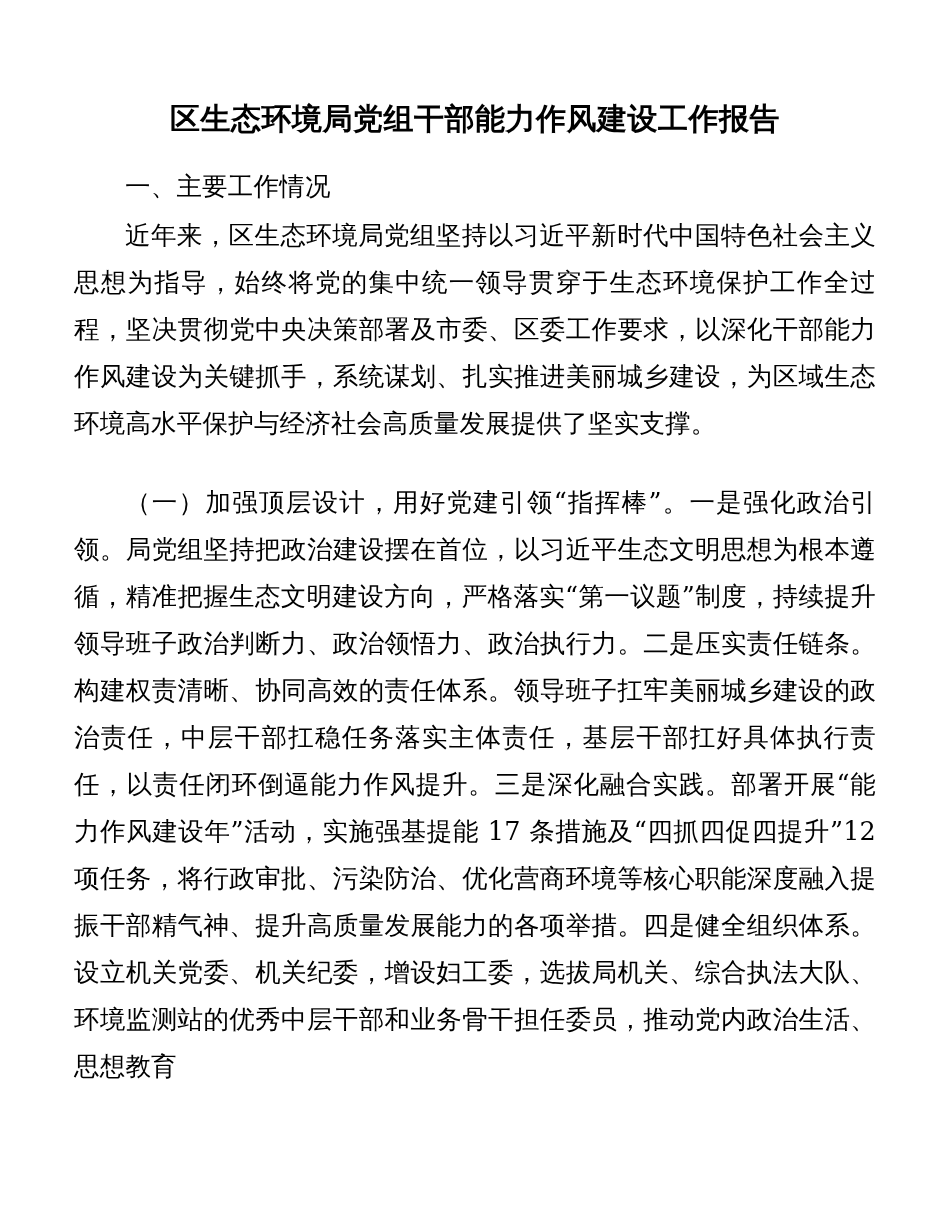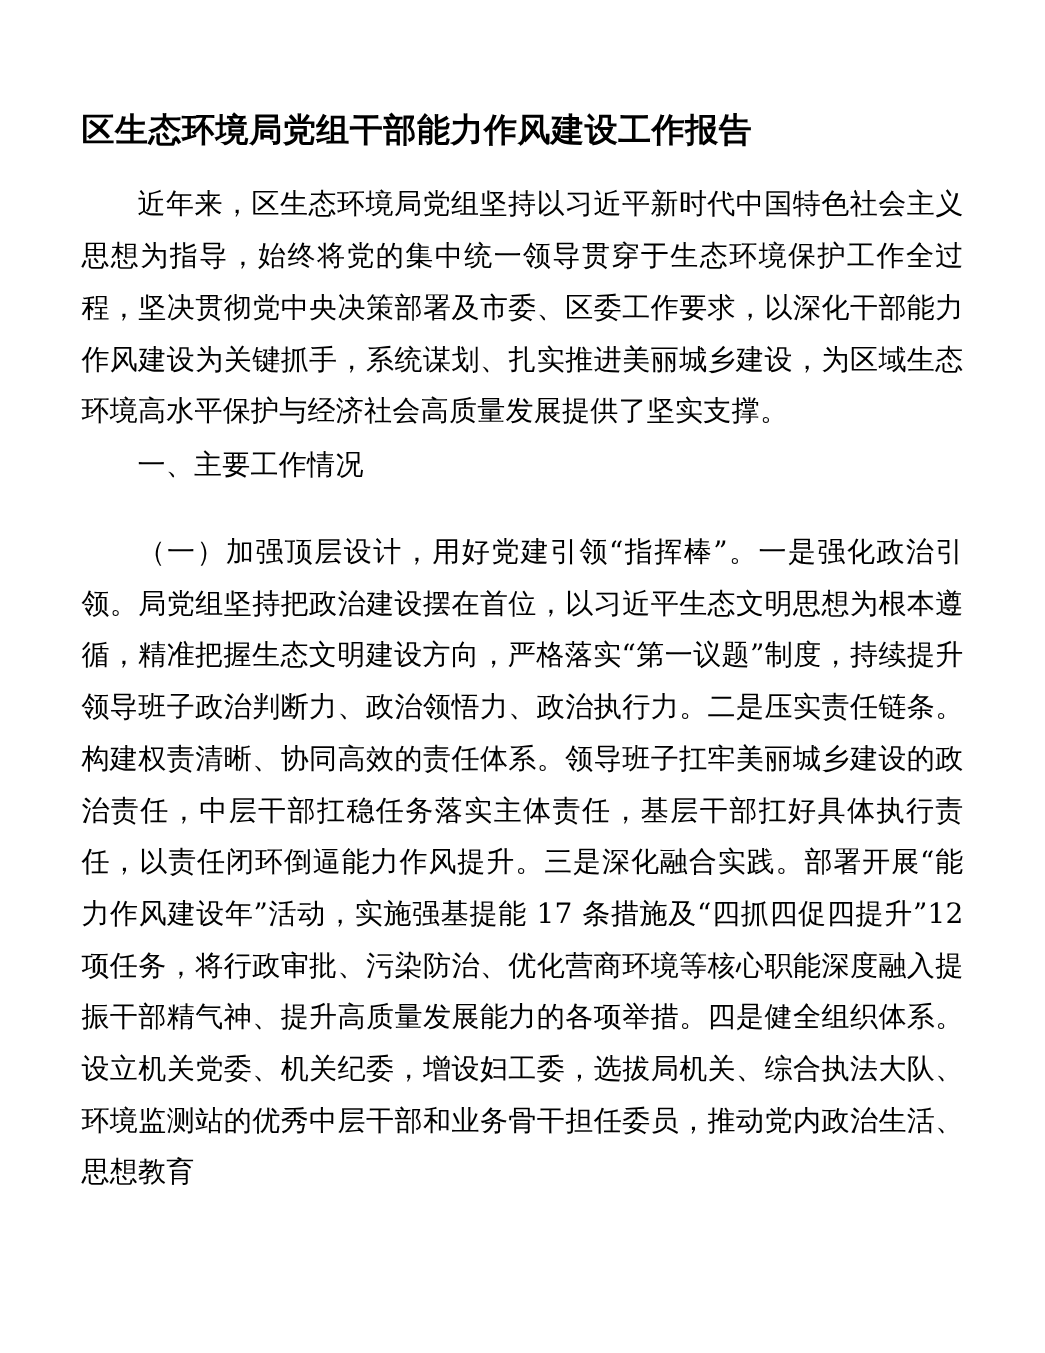--- a/index.html
+++ b/index.html
@@ -22,6 +22,7 @@
     font-family: "DejaVu Sans", "Liberation Sans", sans-serif;
     font-size: 30px;
     font-weight: bold;
+    text-align: center;
     letter-spacing: 0.5px;
     line-height: 1.5;
     margin: 0 0 22px 0;

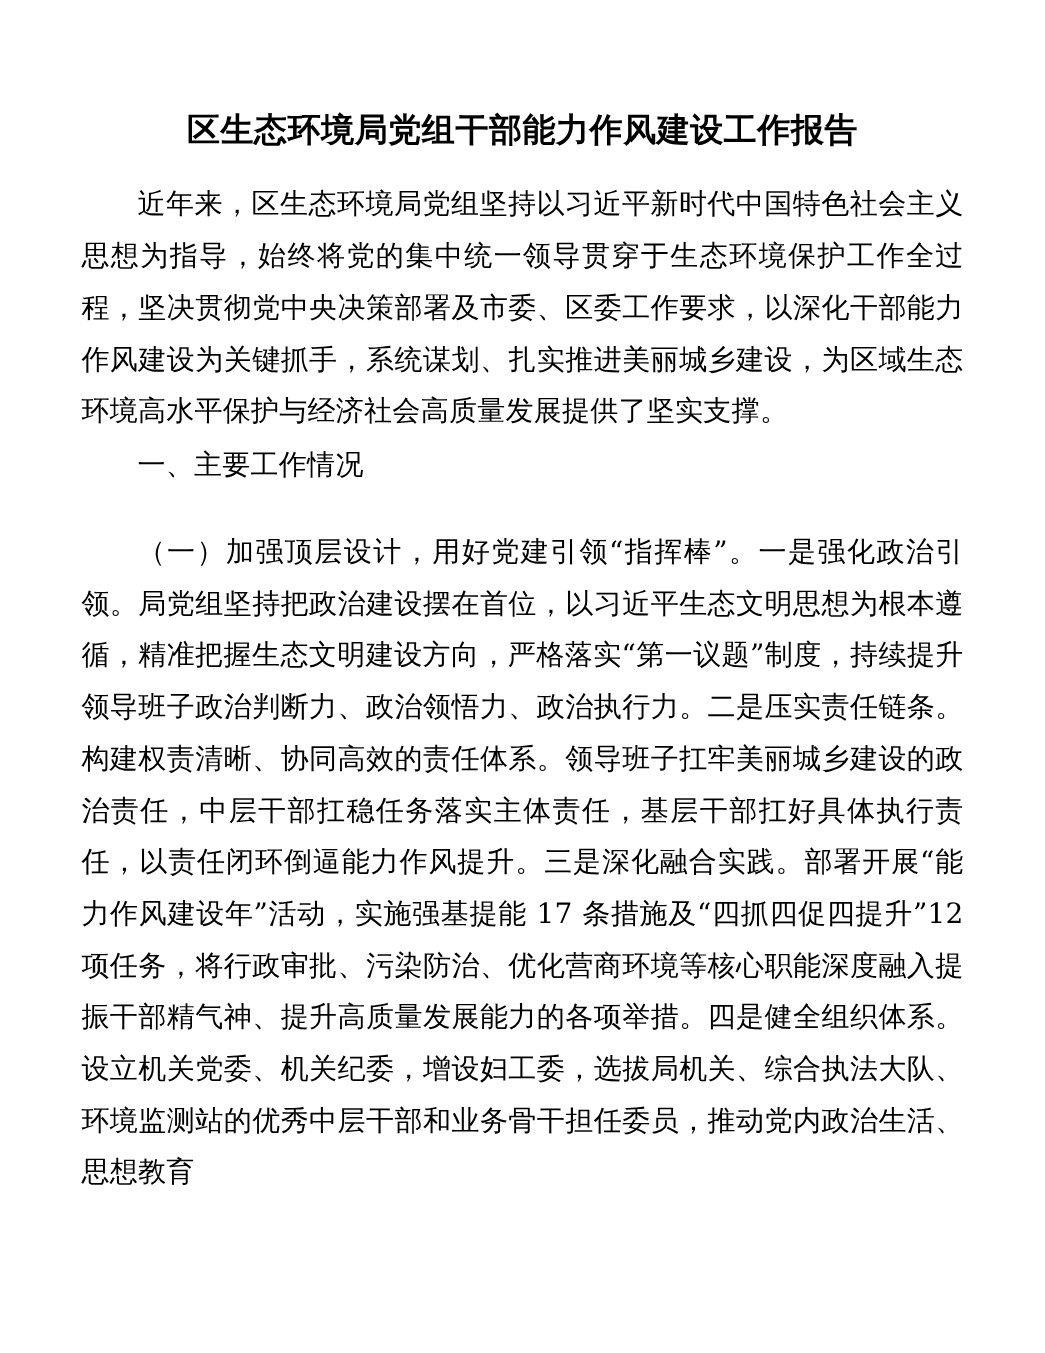--- a/index.html
+++ b/index.html
@@ -47,8 +47,8 @@
 
 <div class="page">
   <h1 class="doc-title">区生态环境局党组干部能力作风建设工作报告</h1>
+  <p class="para">一、主要工作情况</p>
   <p class="para">近年来，区生态环境局党组坚持以习近平新时代中国特色社会主义思想为指导，始终将党的集中统一领导贯穿于生态环境保护工作全过程，坚决贯彻党中央决策部署及市委、区委工作要求，以深化干部能力作风建设为关键抓手，系统谋划、扎实推进美丽城乡建设，为区域生态环境高水平保护与经济社会高质量发展提供了坚实支撑。</p>
-  <p class="para">一、主要工作情况</p>
   <p class="para">（一）加强顶层设计，用好党建引领“指挥棒”。一是强化政治引领。局党组坚持把政治建设摆在首位，以习近平生态文明思想为根本遵循，精准把握生态文明建设方向，严格落实“第一议题”制度，持续提升领导班子政治判断力、政治领悟力、政治执行力。二是压实责任链条。构建权责清晰、协同高效的责任体系。领导班子扛牢美丽城乡建设的政治责任，中层干部扛稳任务落实主体责任，基层干部扛好具体执行责任，以责任闭环倒逼能力作风提升。三是深化融合实践。部署开展“能力作风建设年”活动，实施强基提能 17 条措施及“四抓四促四提升”12 项任务，将行政审批、污染防治、优化营商环境等核心职能深度融入提振干部精气神、提升高质量发展能力的各项举措。四是健全组织体系。设立机关党委、机关纪委，增设妇工委，选拔局机关、综合执法大队、环境监测站的优秀中层干部和业务骨干担任委员，推动党内政治生活、思想教育</p>
 </div>
 

